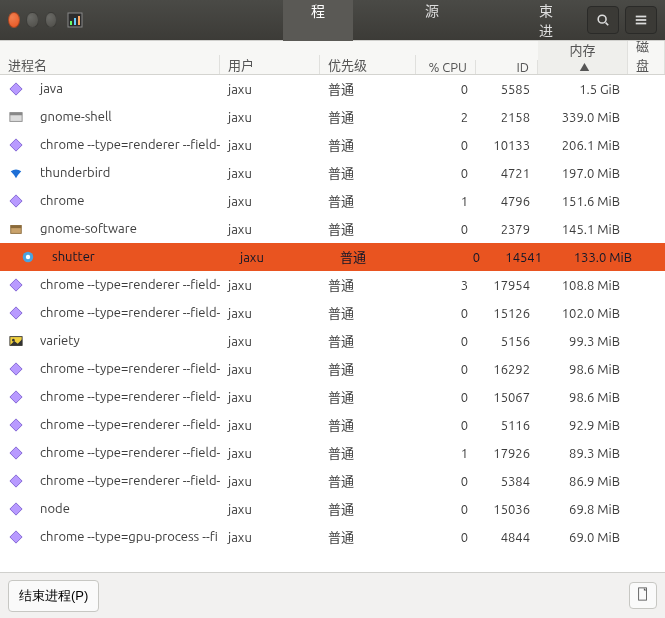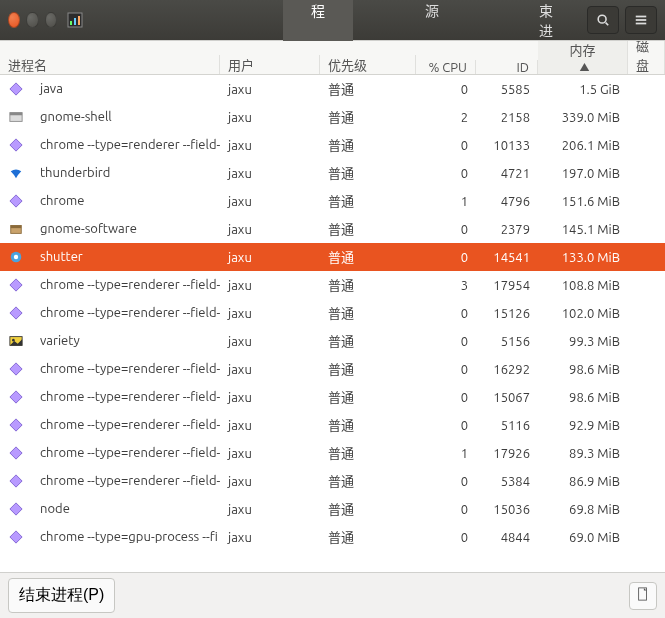--- a/index.html
+++ b/index.html
@@ -34,7 +34,7 @@
 .row { display:flex; height: 28px; align-items: center; border-bottom: 1px solid transparent; }
 .row:nth-child(odd) { background: #ffffff; }
 .row:nth-child(even){ background: #ffffff; }
-.row.selected { background: #e95420; color: #ffffff; }
+.row.selected { background: #e95420; color: #0f172a; padding-left: 12px; }
 .td { padding: 0 8px; overflow: hidden; white-space: nowrap; text-overflow: clip; }
 .td.c-name { display:flex; align-items:flex-start; gap: 16px; }
 .proc-icon { width:16px; height:16px; flex: 0 0 16px; display:inline-flex; align-items:center; justify-content:center; }

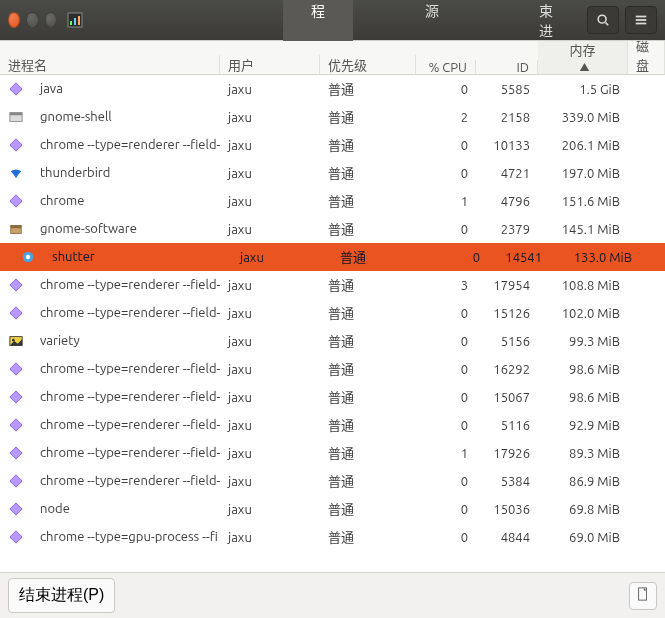--- a/index.html
+++ b/index.html
@@ -42,7 +42,7 @@
 .td.c-cpu, .td.c-id, .td.c-mem { text-align: right; justify-content:flex-end; display:flex; }
 
 .footer { height: 46px; background: #f2f1f0; border-top: 1px solid #d0d0cd; display:flex; align-items:center; padding: 0 8px; gap: 8px; }
-.btn { background: #fafafa; border: 1px solid #c7c7c3; border-radius: 4px; padding: 6px 10px; font-size: 16px; cursor:pointer; }
+.btn { background: #fafafa; border: 1px solid #c7c7c3; border-radius: 4px; padding: 6px 10px; font-size: 13px; cursor:pointer; }
 .footer .spacer { flex: 1; }
 .sort-arrow { margin-left: 4px; font-size: 10px; }
 </style>

